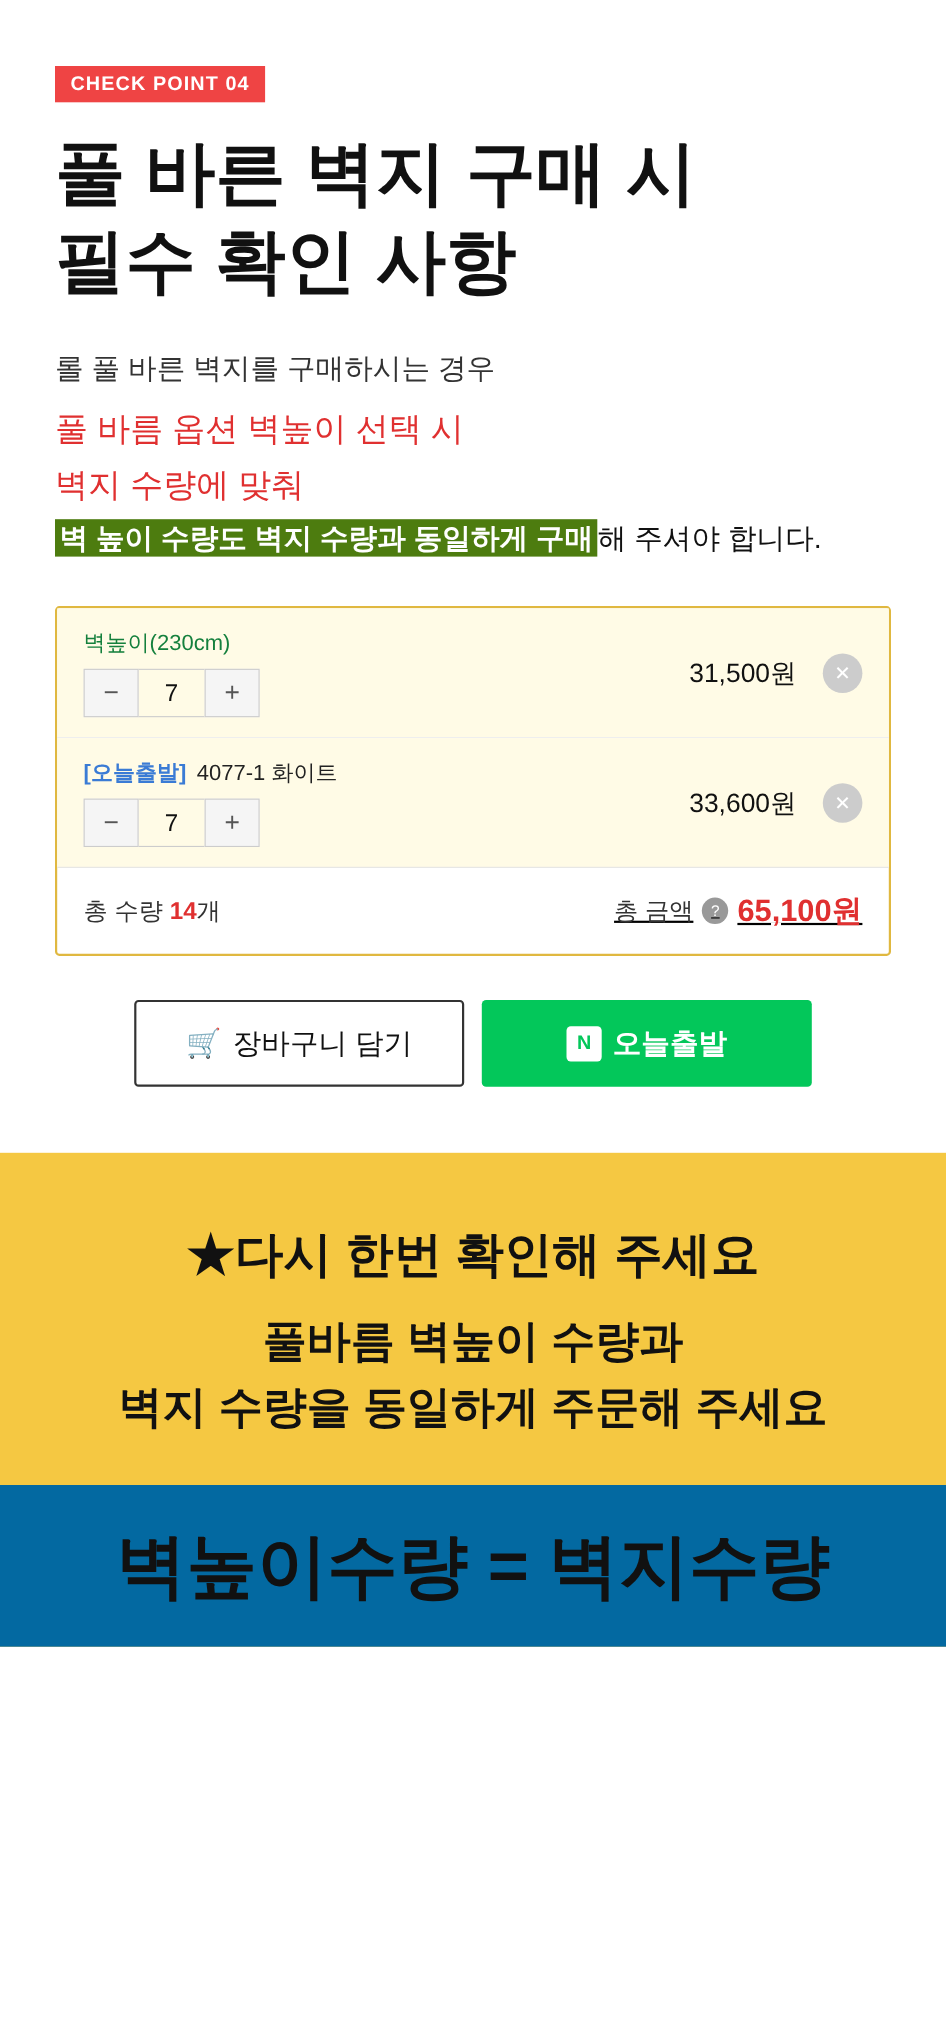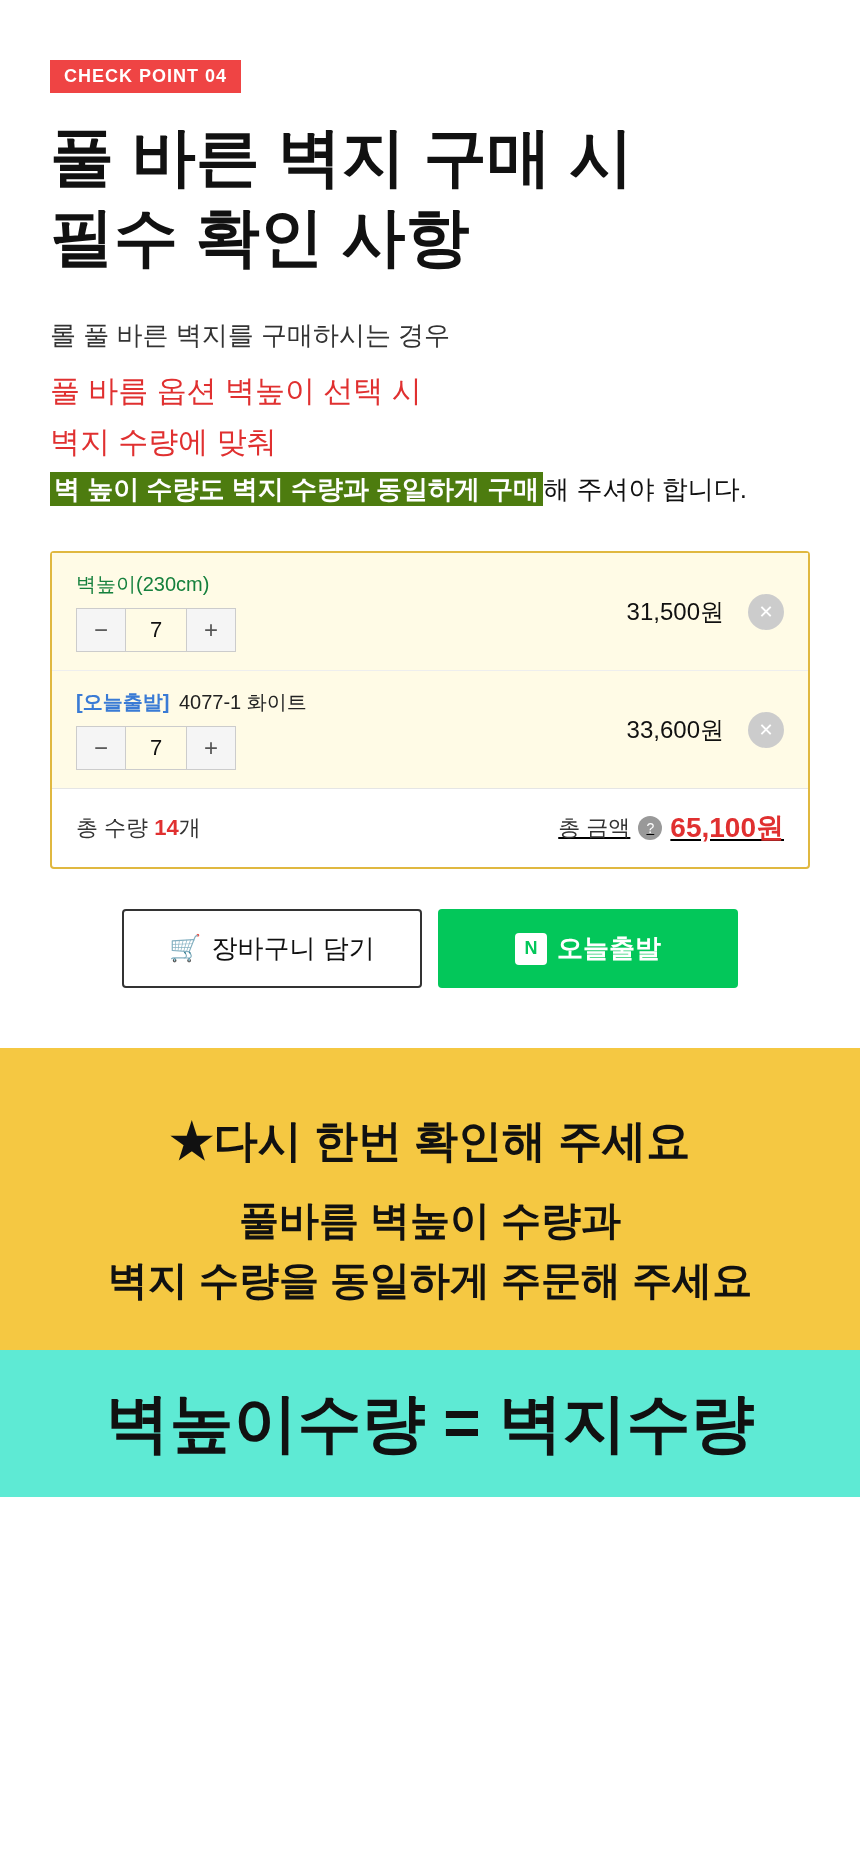--- a/index.html
+++ b/index.html
@@ -278,7 +278,7 @@
     }
 
     .white-box {
-      background: #5eead4;
+      background: #0369a1;
       padding: 30px 20px;
       margin: 0 -40px;
     }

